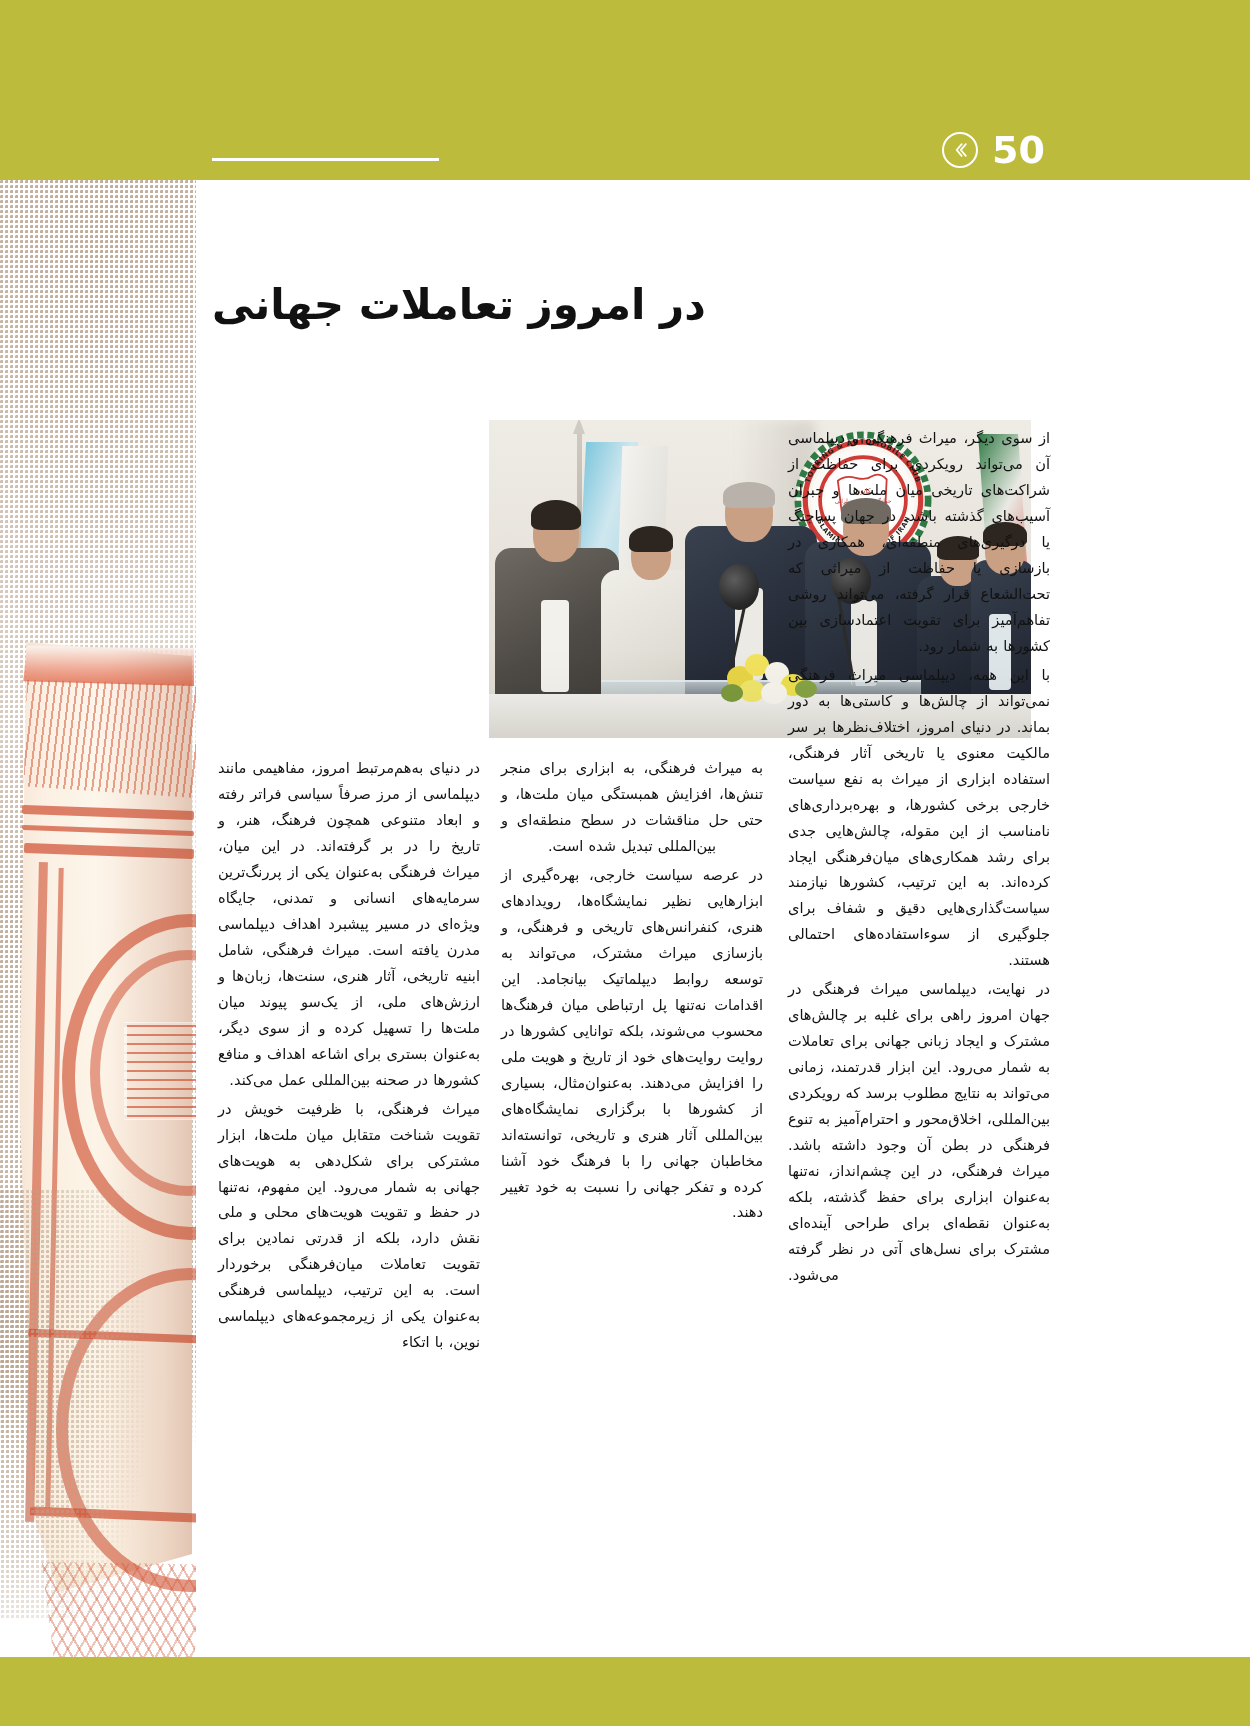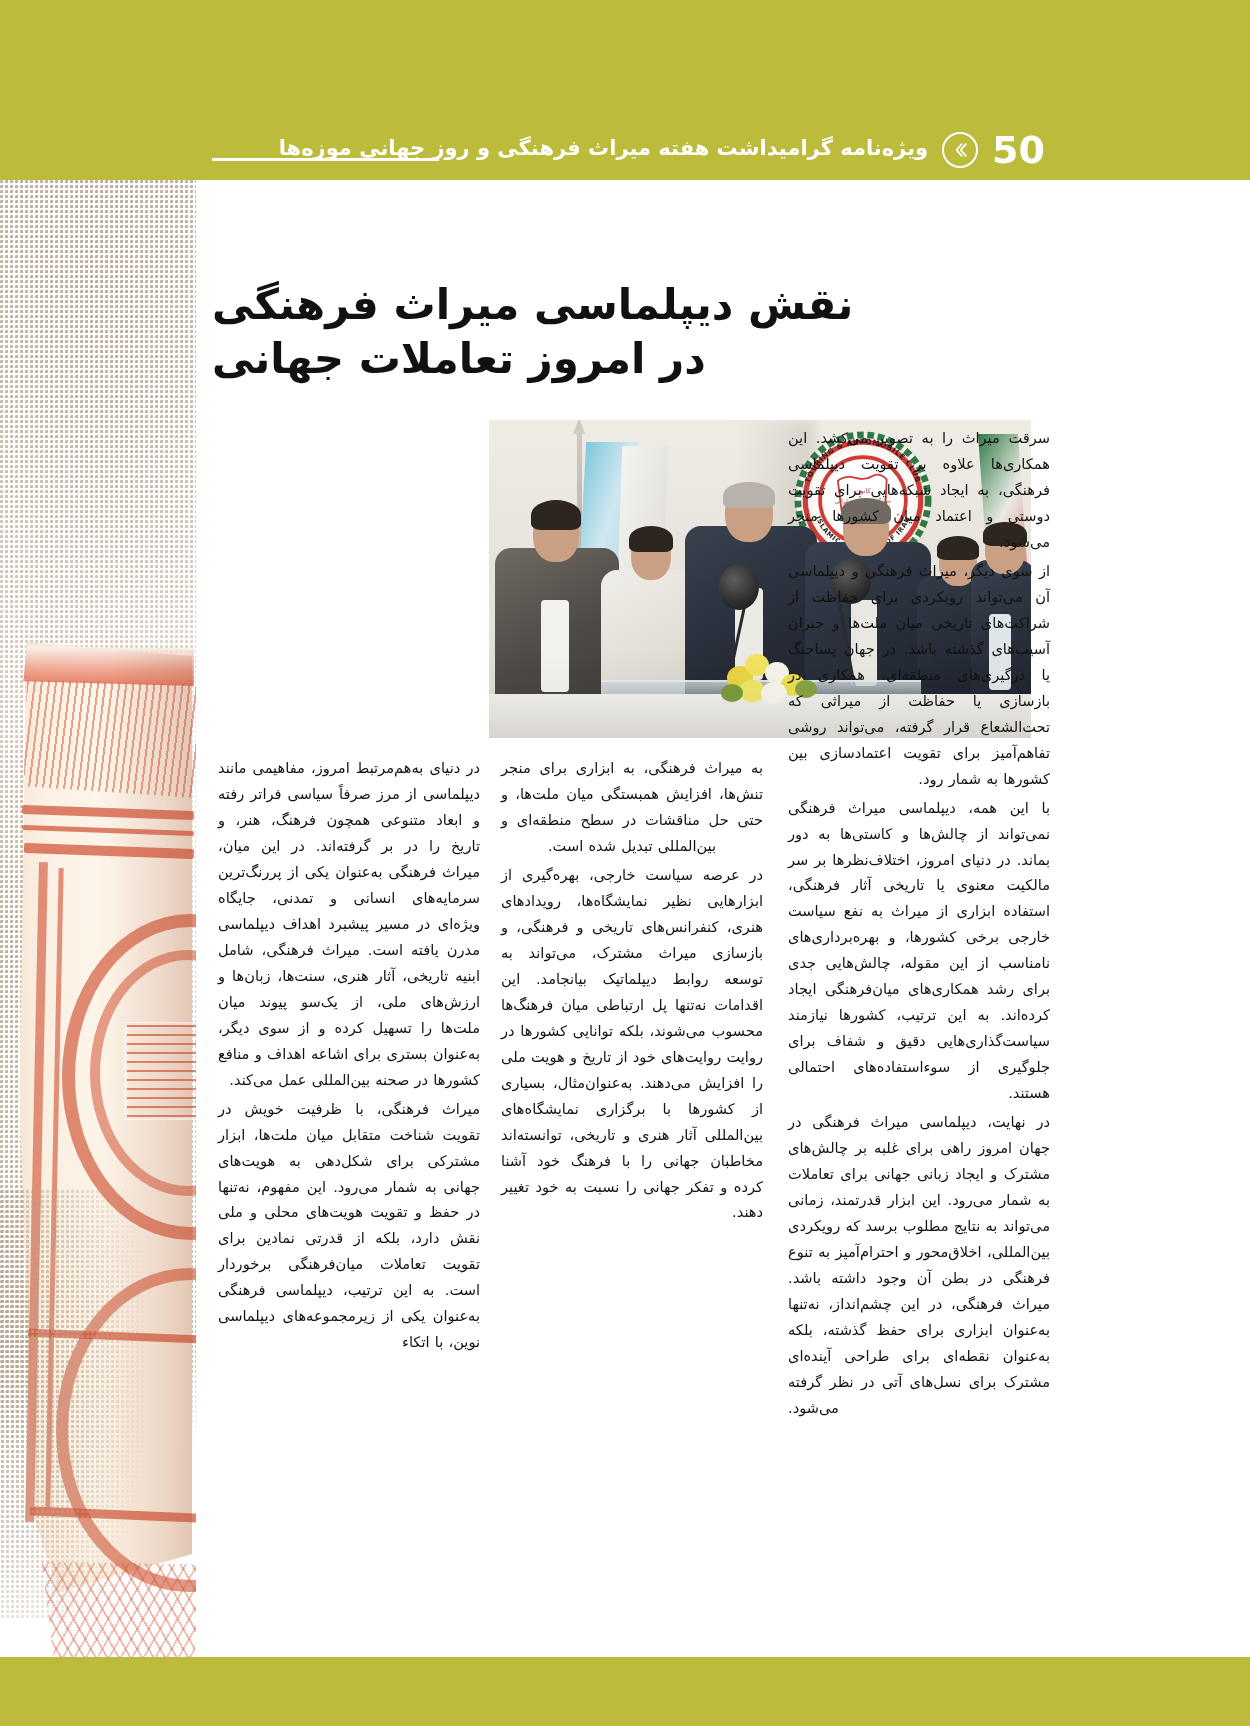--- a/index.html
+++ b/index.html
@@ -387,7 +387,6 @@
             <path d="M19 5 L13 12 L19 19" fill="none" stroke="#ffffff" stroke-width="2.2" stroke-linecap="round" stroke-linejoin="round"></path>
           </svg>
         </div>
-        <div class="header-kicker">ویژه‌نامه گرامیداشت هفته میراث فرهنگی و روز جهانی موزه‌ها</div>
       </div>
       <div class="header-rule"></div>
     </div>

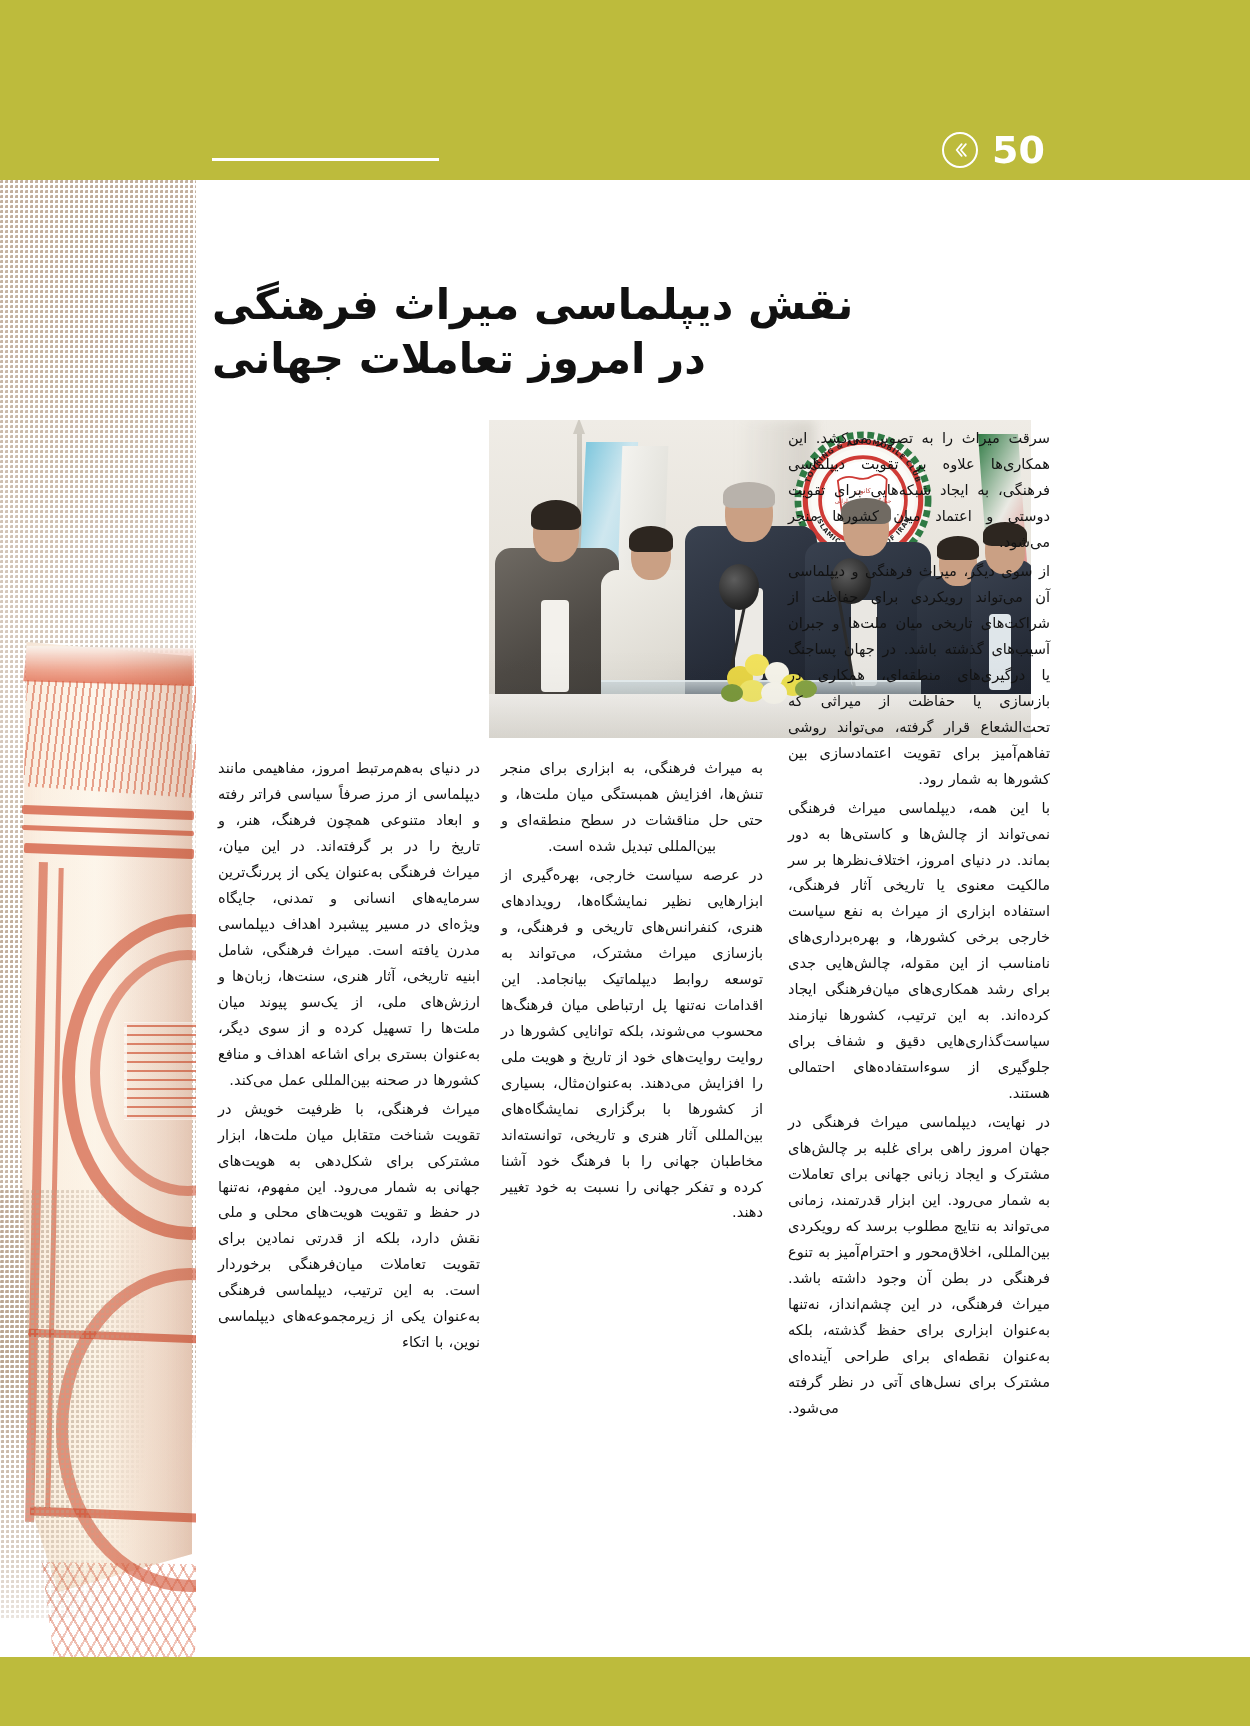--- a/index.html
+++ b/index.html
@@ -416,7 +416,6 @@
   </div>
 
   <div class="title-block">
-    <div class="title-line">نقش دیپلماسی میراث فرهنگی</div>
     <div class="title-line">در امروز تعاملات جهانی</div>
   </div>
 

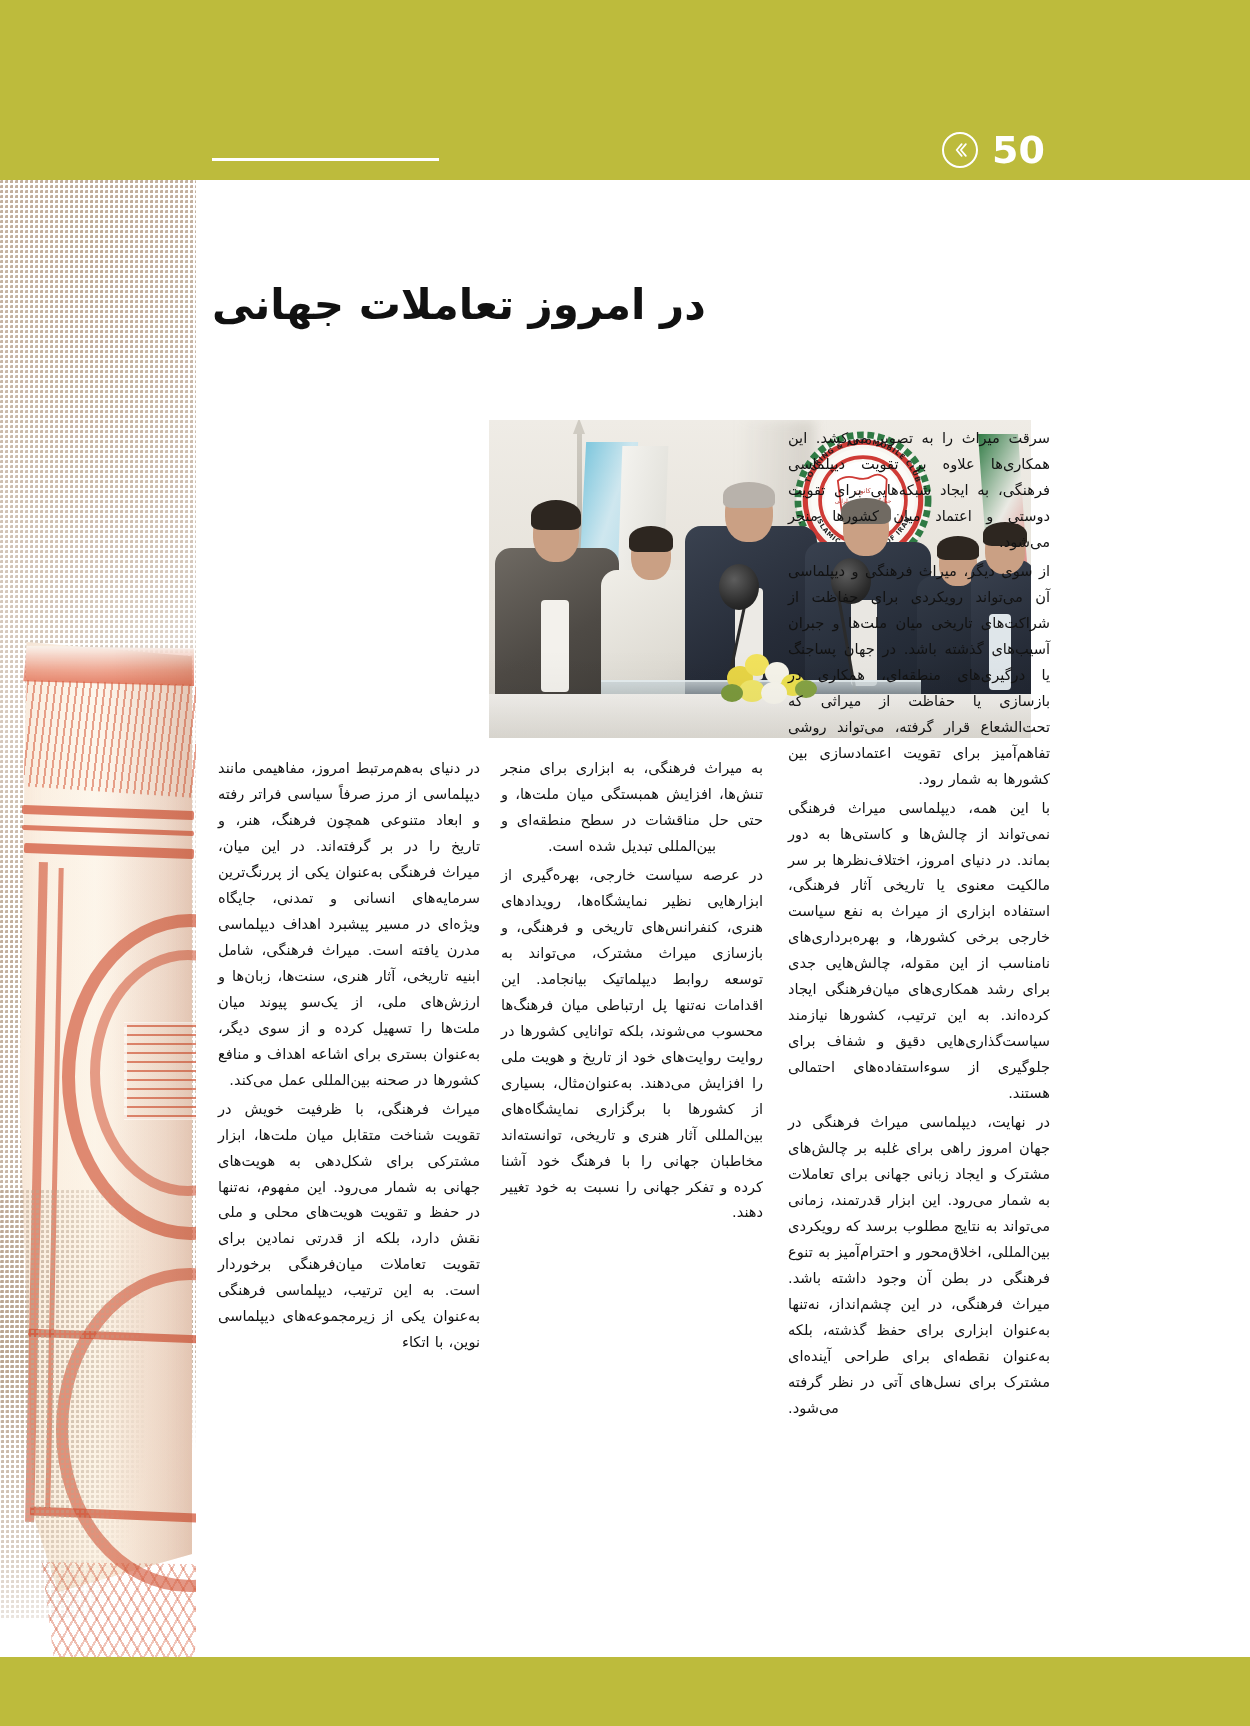--- a/index.html
+++ b/index.html
@@ -507,7 +507,6 @@
   </div>
 
   <div class="col col-right">
-    <p>سرقت میراث را به تصویر می‌کشد. این همکاری‌ها علاوه بر تقویت دیپلماسی فرهنگی، به ایجاد شبکه‌هایی برای تقویت دوستی و اعتماد میان کشورها منجر می‌شود.</p>
     <p>از سوی دیگر، میراث فرهنگی و دیپلماسی آن می‌تواند رویکردی برای حفاظت از شراکت‌های تاریخی میان ملت‌ها و جبران آسیب‌های گذشته باشد. در جهان پساجنگ یا درگیری‌های منطقه‌ای، همکاری در بازسازی یا حفاظت از میراثی که تحت‌الشعاع قرار گرفته، می‌تواند روشی تفاهم‌آمیز برای تقویت اعتمادسازی بین کشورها به شمار رود.</p>
     <p>با این همه، دیپلماسی میراث فرهنگی نمی‌تواند از چالش‌ها و کاستی‌ها به دور بماند. در دنیای امروز، اختلاف‌نظرها بر سر مالکیت معنوی یا تاریخی آثار فرهنگی، استفاده ابزاری از میراث به نفع سیاست خارجی برخی کشورها، و بهره‌برداری‌های نامناسب از این مقوله، چالش‌هایی جدی برای رشد همکاری‌های میان‌فرهنگی ایجاد کرده‌اند. به این ترتیب، کشورها نیازمند سیاست‌گذاری‌هایی دقیق و شفاف برای جلوگیری از سوءاستفاده‌های احتمالی هستند.</p>
     <p class="last-left">در نهایت، دیپلماسی میراث فرهنگی در جهان امروز راهی برای غلبه بر چالش‌های مشترک و ایجاد زبانی جهانی برای تعاملات به شمار می‌رود. این ابزار قدرتمند، زمانی می‌تواند به نتایج مطلوب برسد که رویکردی بین‌المللی، اخلاق‌محور و احترام‌آمیز به تنوع فرهنگی در بطن آن وجود داشته باشد. میراث فرهنگی، در این چشم‌انداز، نه‌تنها به‌عنوان ابزاری برای حفظ گذشته، بلکه به‌عنوان نقطه‌ای برای طراحی آینده‌ای مشترک برای نسل‌های آتی در نظر گرفته می‌شود.</p>

